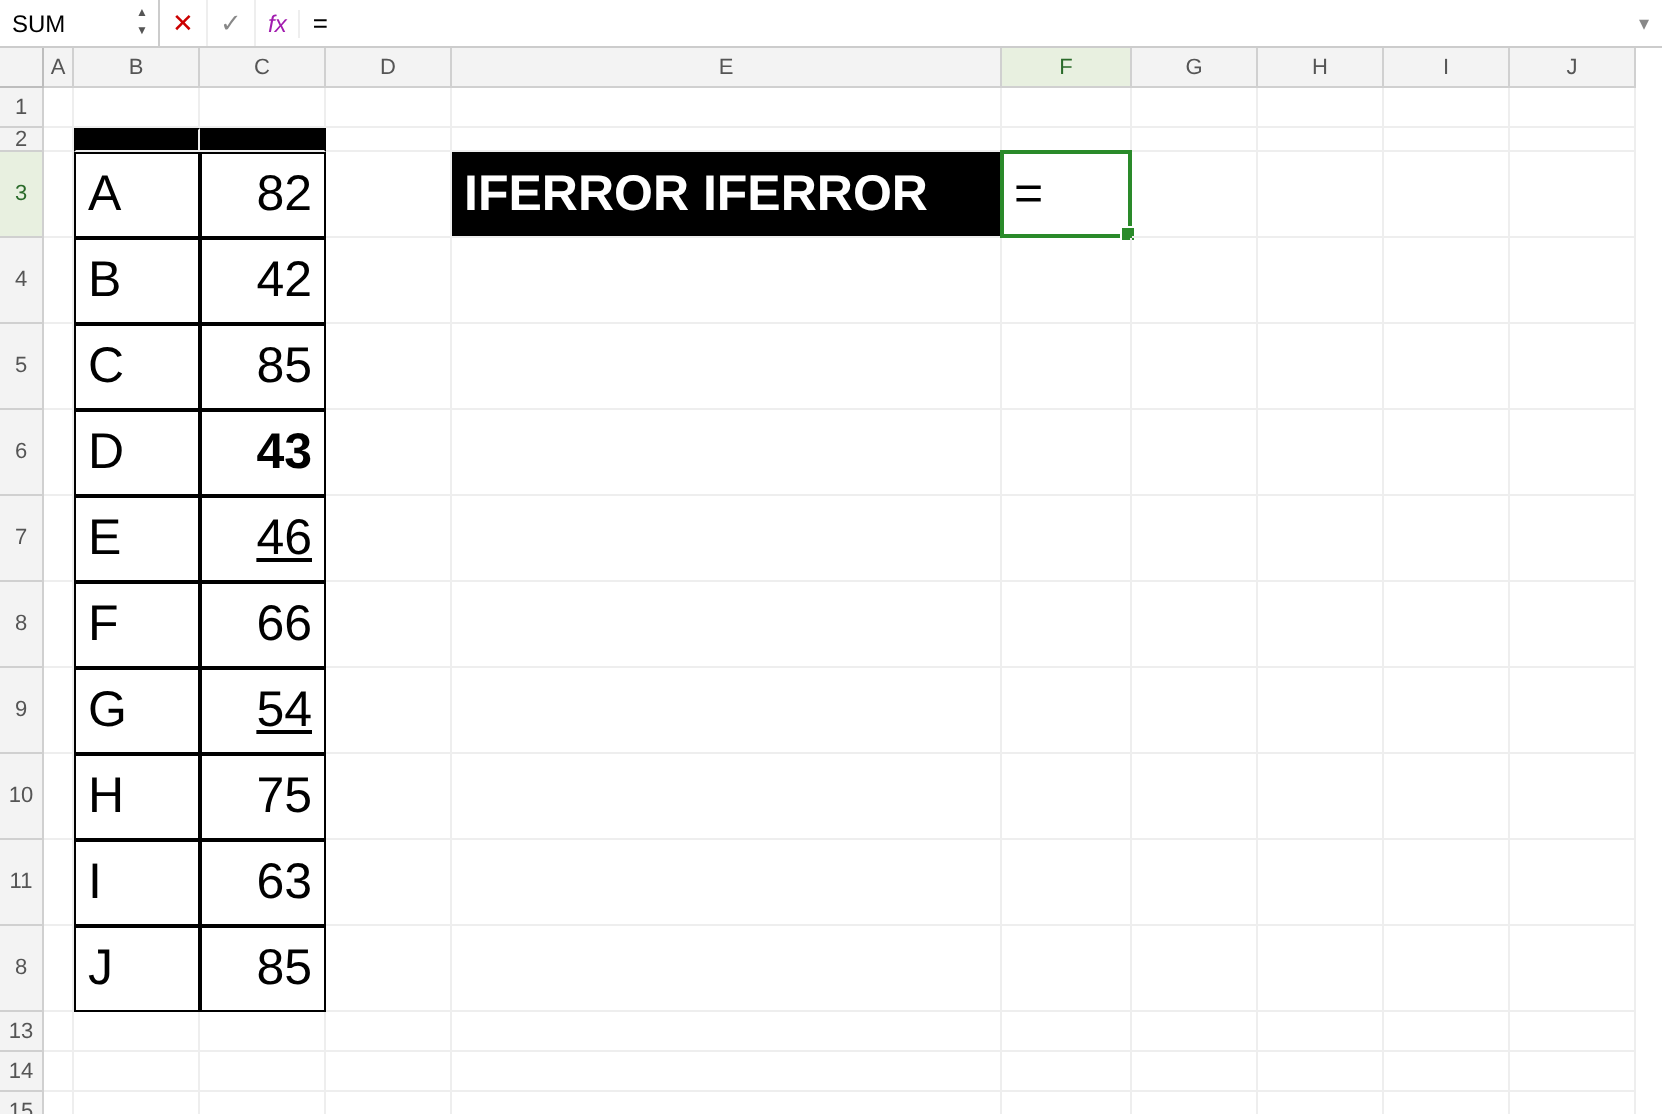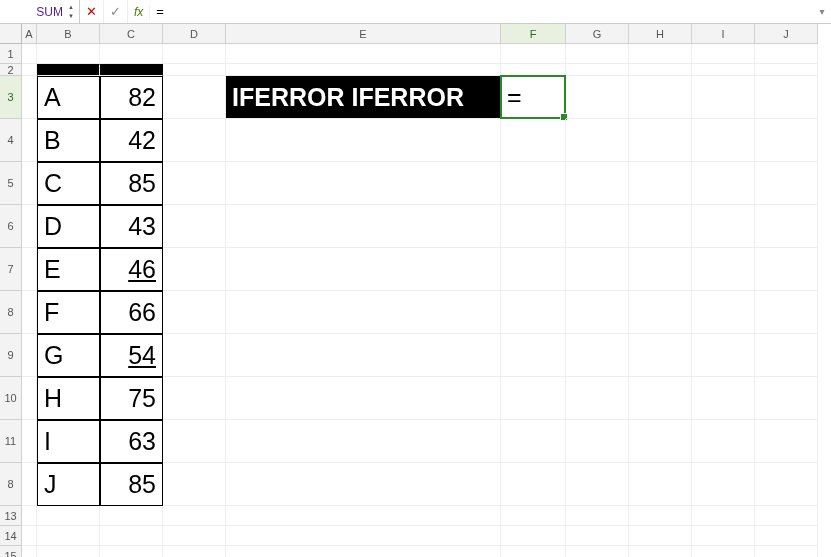--- a/index.html
+++ b/index.html
@@ -30,9 +30,9 @@
   }
   .name-box {
     flex: 1;
-    text-align: right;
+    text-align: left;
     font-size: 12px;
-    color: #4c1d95;
+    color: #000000;
   }
   .stepper {
     display: flex;

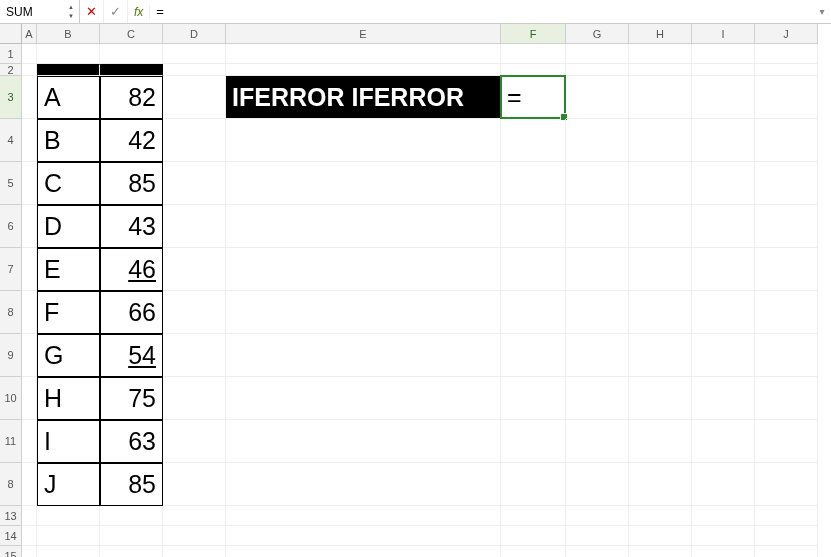--- a/index.html
+++ b/index.html
@@ -64,7 +64,7 @@
     font-style: italic;
     font-size: 12px;
     padding: 0 6px;
-    color: #4d7c0f;
+    color: #a21caf;
     border-right: 1px solid #eee;
   }
   .formula-input {

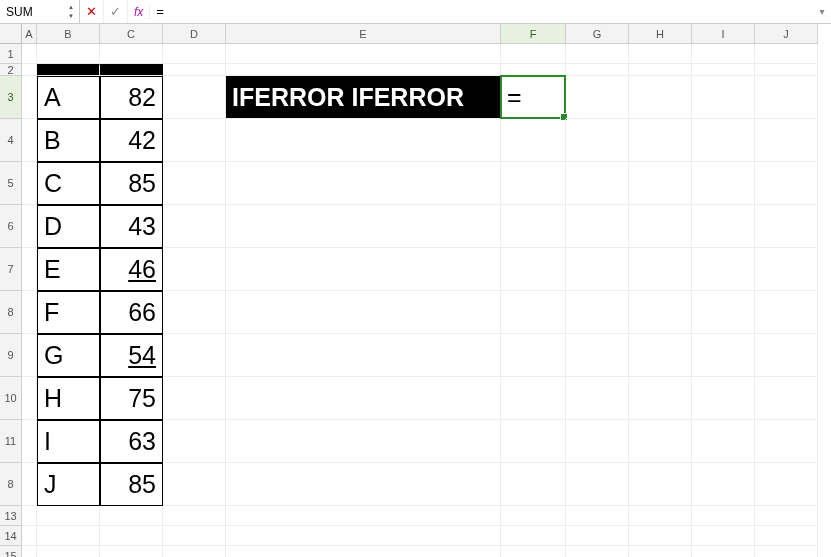--- a/index.html
+++ b/index.html
@@ -256,7 +256,7 @@
     <div class="rowhdr">6</div>
     <div class="cell"></div>
     <div class="cell tbl-cell left" style="border-left: 1px solid rgb(0, 0, 0);">D</div>
-    <div class="cell tbl-cell right" style="border-right: 1px solid rgb(0, 0, 0);">43</div>
+    <div class="cell tbl-cell right" style="border-right: 1px solid rgb(0, 0, 0); font-weight: bold;">43</div>
     <div class="cell"></div>
     <div class="cell"></div>
     <div class="cell"></div>

